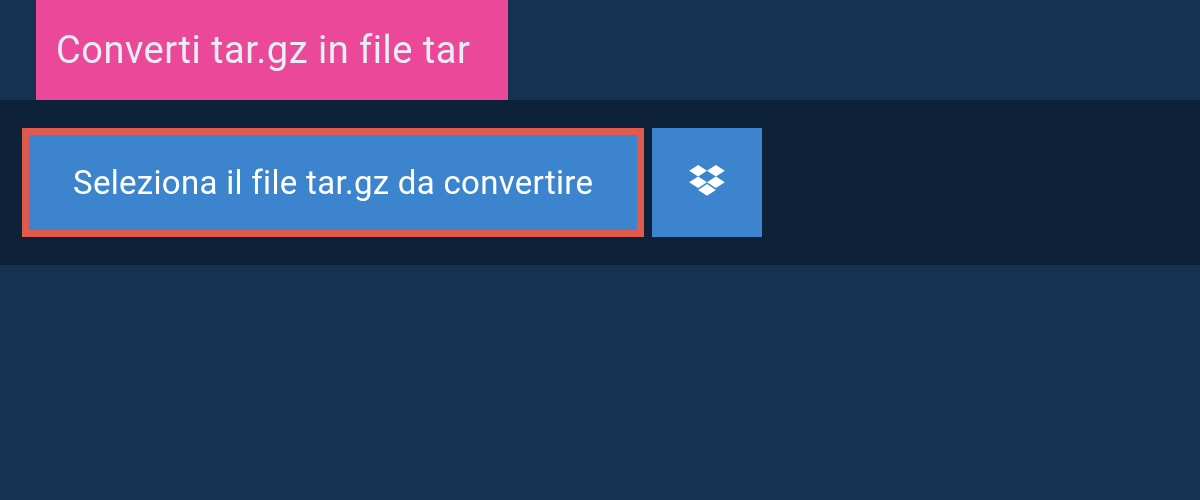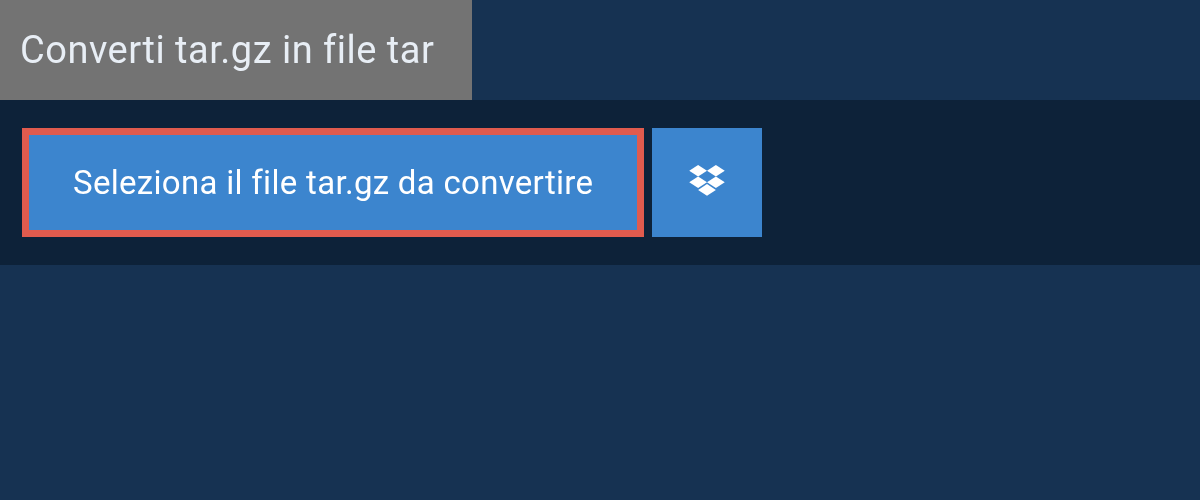--- a/index.html
+++ b/index.html
@@ -15,8 +15,9 @@
       overflow: hidden;
     }
     .header-container {
-      background: #737373;
+      background: #ec4899;
       display: inline-block;
+      margin-left: 36px;
     }
     .header-title {
       color: #e8eef5;

